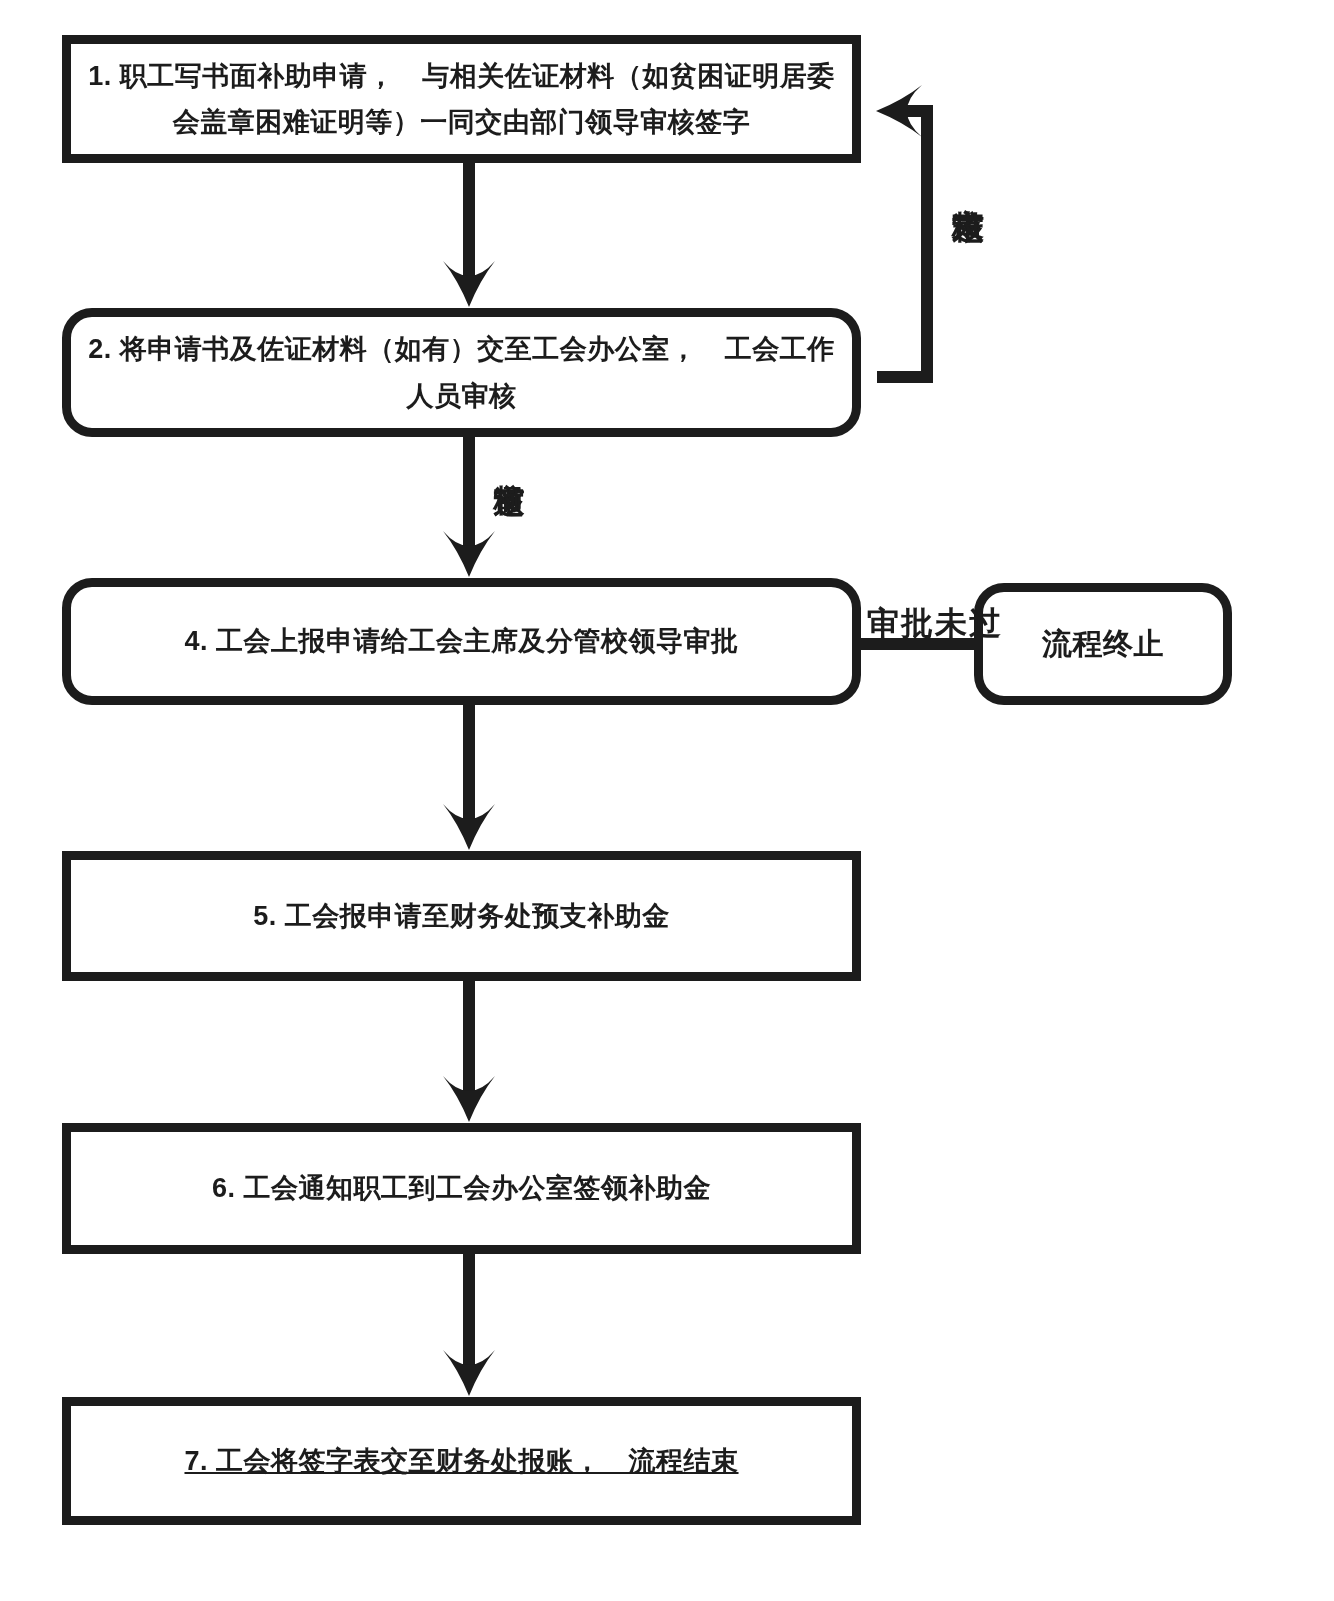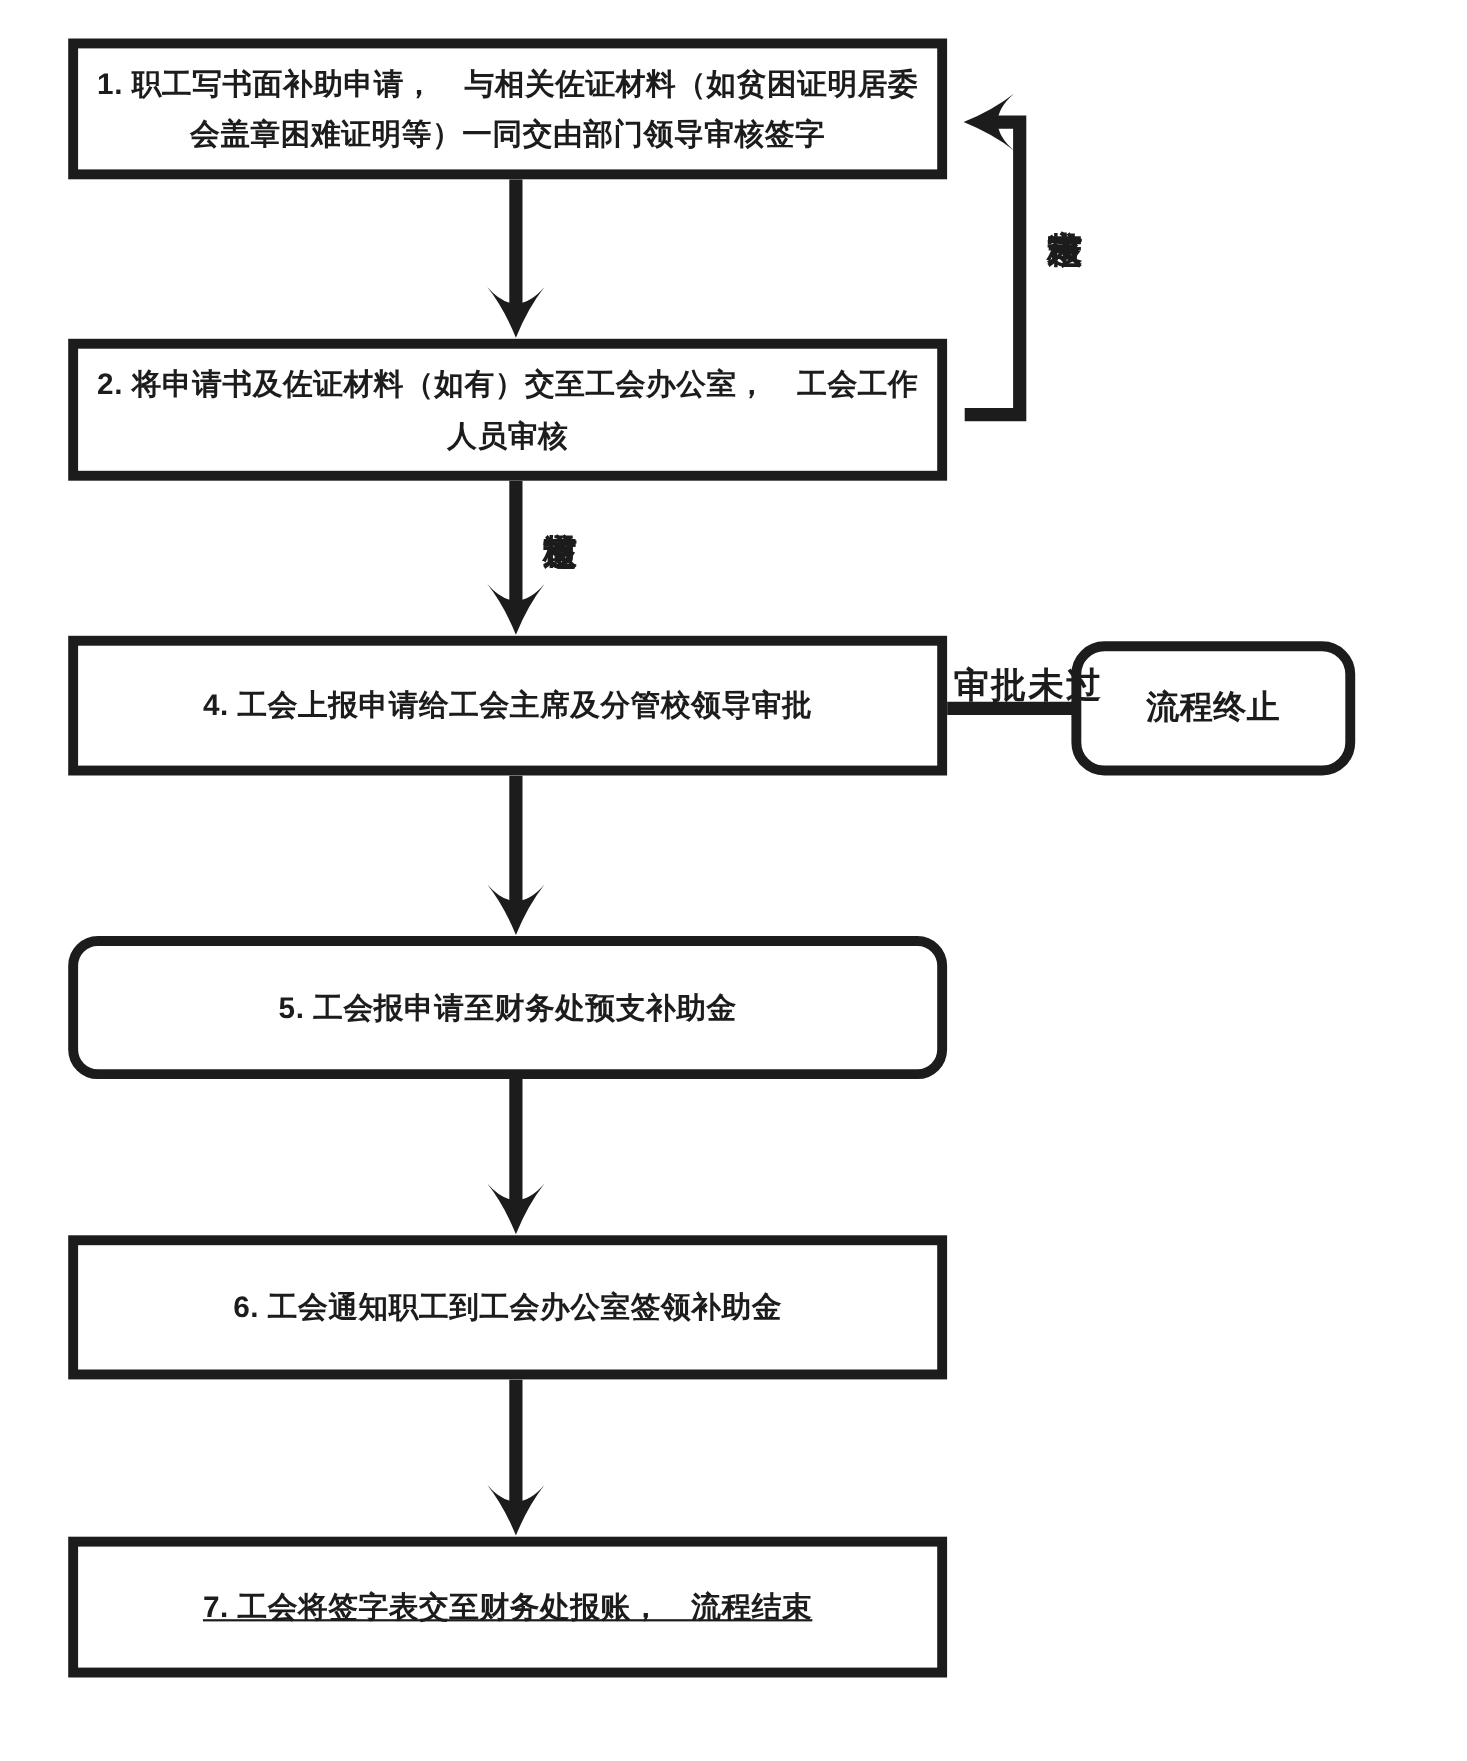--- a/index.html
+++ b/index.html
@@ -49,7 +49,7 @@
     letter-spacing: 0.5px;
   }
   .node-1 { left: 62px; top: 35px;   width: 799px; height: 128px; }
-  .node-2 { left: 62px; top: 308px;  width: 799px; height: 129px; }
+  .node-2 { left: 62px; top: 308px;  width: 799px; height: 129px; border-radius: 30px; }
   .node-4 { left: 62px; top: 578px;  width: 799px; height: 127px; }
   .node-5 { left: 62px; top: 851px;  width: 799px; height: 130px; border-radius: 27px; }
   .node-6 { left: 62px; top: 1123px; width: 799px; height: 131px; }

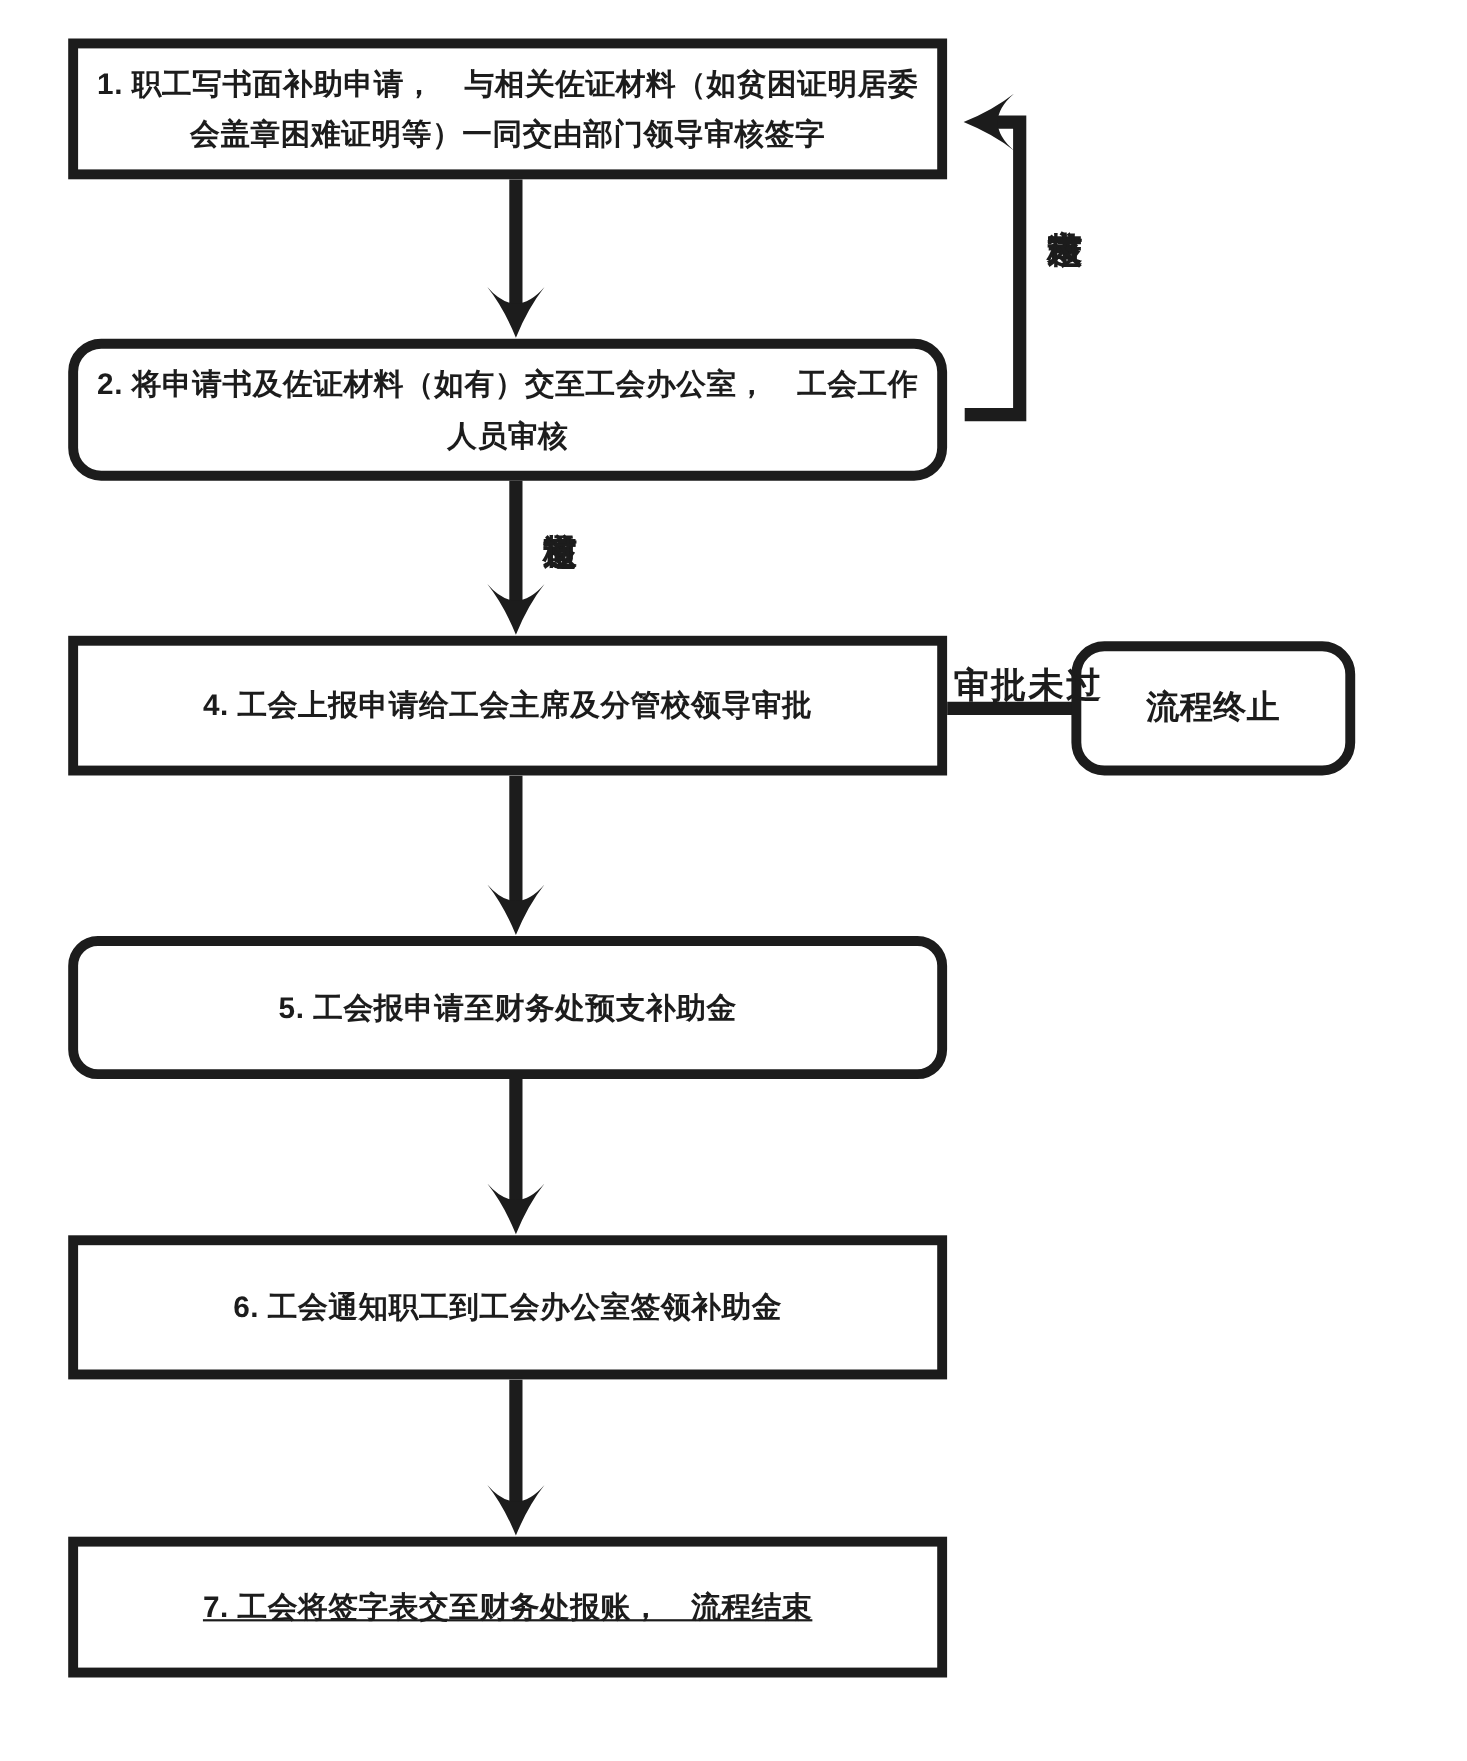--- a/index.html
+++ b/index.html
@@ -50,7 +50,7 @@
   }
   .node-1 { left: 62px; top: 35px;   width: 799px; height: 128px; }
   .node-2 { left: 62px; top: 308px;  width: 799px; height: 129px; border-radius: 30px; }
-  .node-4 { left: 62px; top: 578px;  width: 799px; height: 127px; }
+  .node-4 { left: 62px; top: 578px;  width: 799px; height: 127px; border-radius: 30px; }
   .node-5 { left: 62px; top: 851px;  width: 799px; height: 130px; border-radius: 27px; }
   .node-6 { left: 62px; top: 1123px; width: 799px; height: 131px; }
   .node-7 { left: 62px; top: 1397px; width: 799px; height: 128px; text-decoration: underline; }

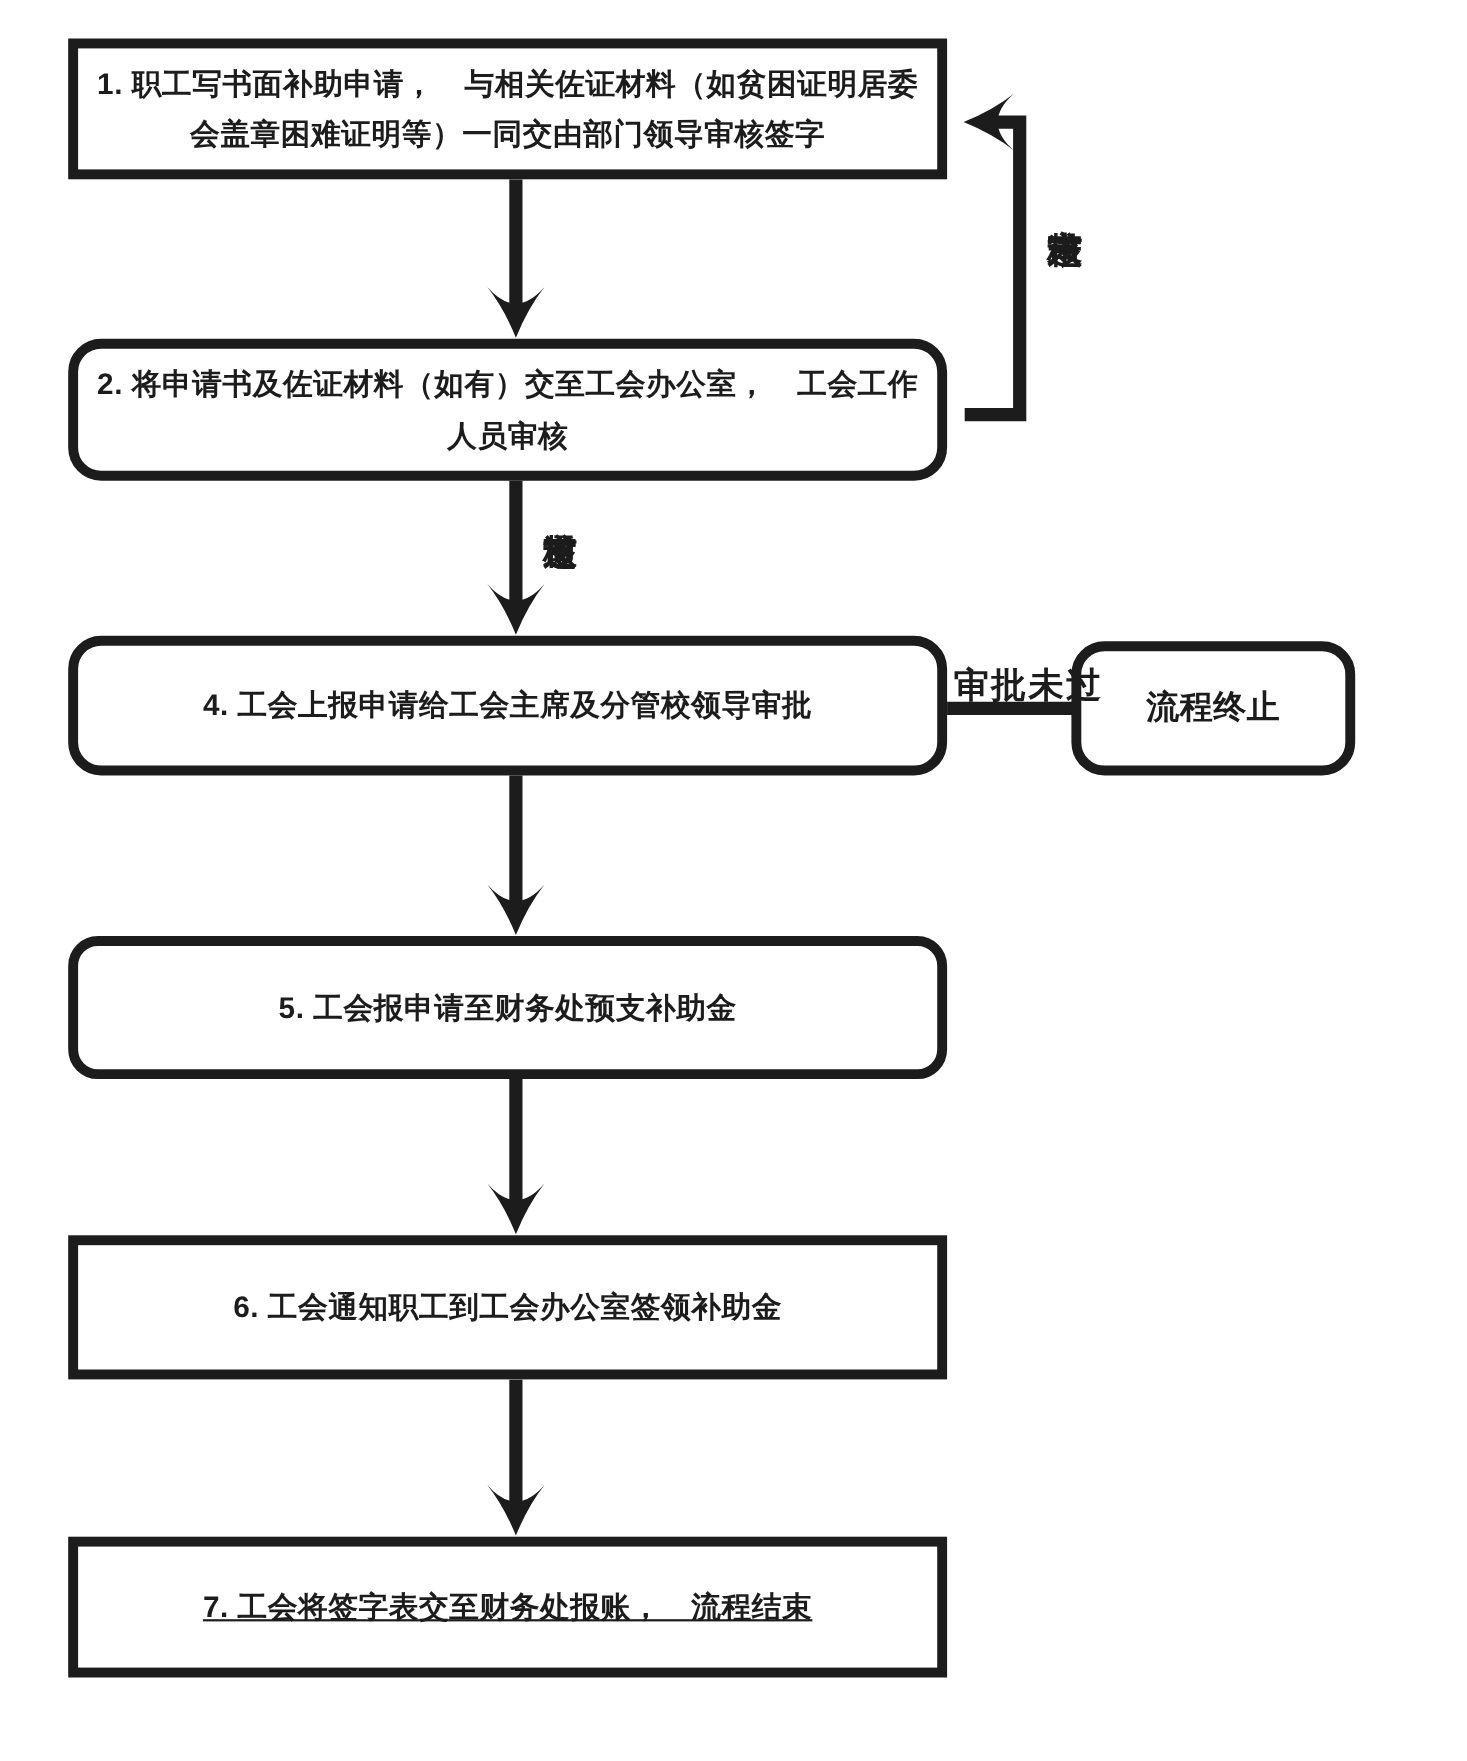--- a/index.html
+++ b/index.html
@@ -51,7 +51,7 @@
   .node-1 { left: 62px; top: 35px;   width: 799px; height: 128px; }
   .node-2 { left: 62px; top: 308px;  width: 799px; height: 129px; border-radius: 30px; }
   .node-4 { left: 62px; top: 578px;  width: 799px; height: 127px; border-radius: 30px; }
-  .node-5 { left: 62px; top: 851px;  width: 799px; height: 130px; border-radius: 27px; }
+  .node-5 { left: 62px; top: 851px;  width: 799px; height: 130px; }
   .node-6 { left: 62px; top: 1123px; width: 799px; height: 131px; }
   .node-7 { left: 62px; top: 1397px; width: 799px; height: 128px; text-decoration: underline; }
   .node-terminal {

